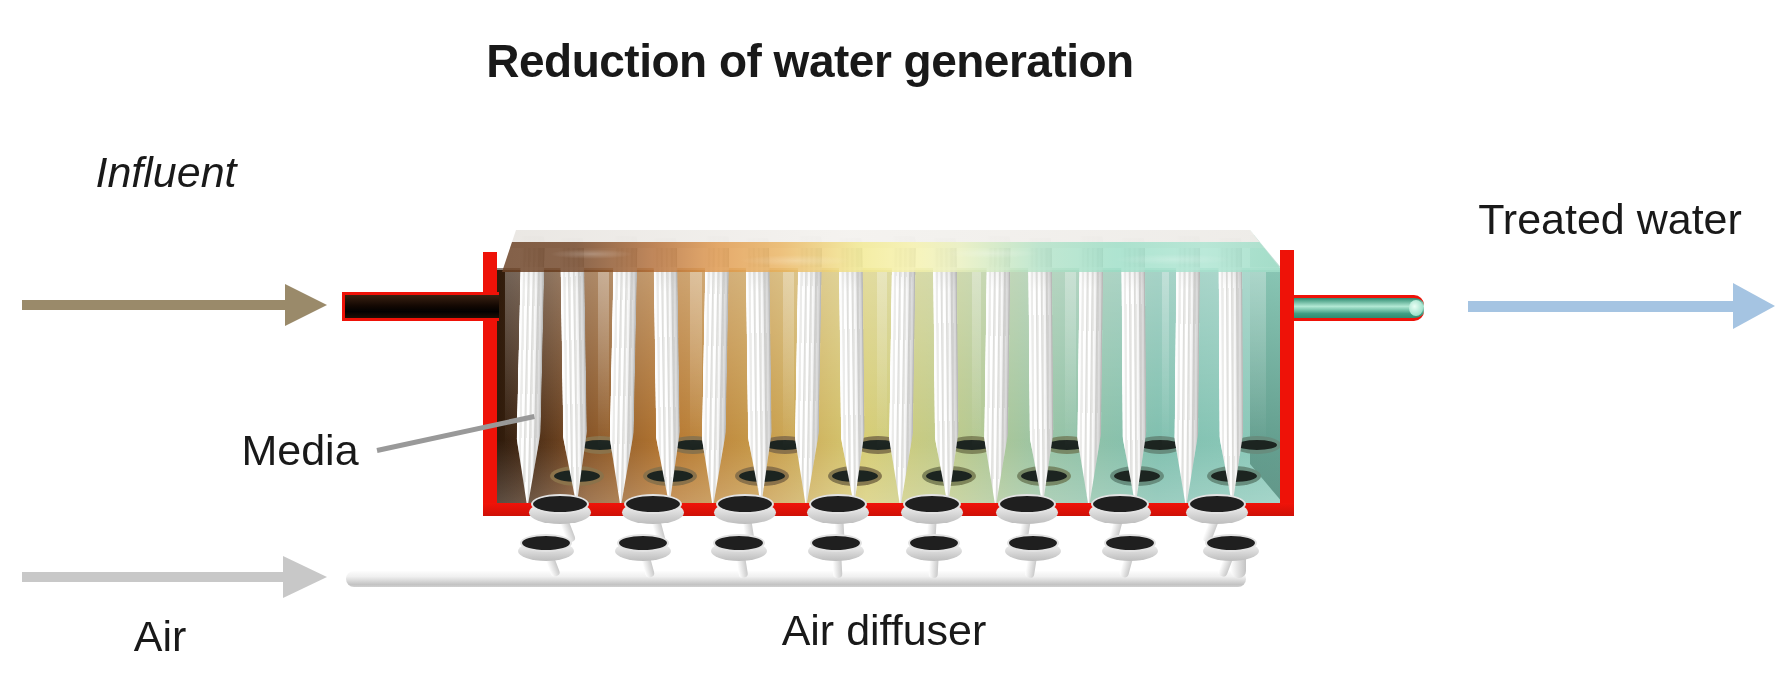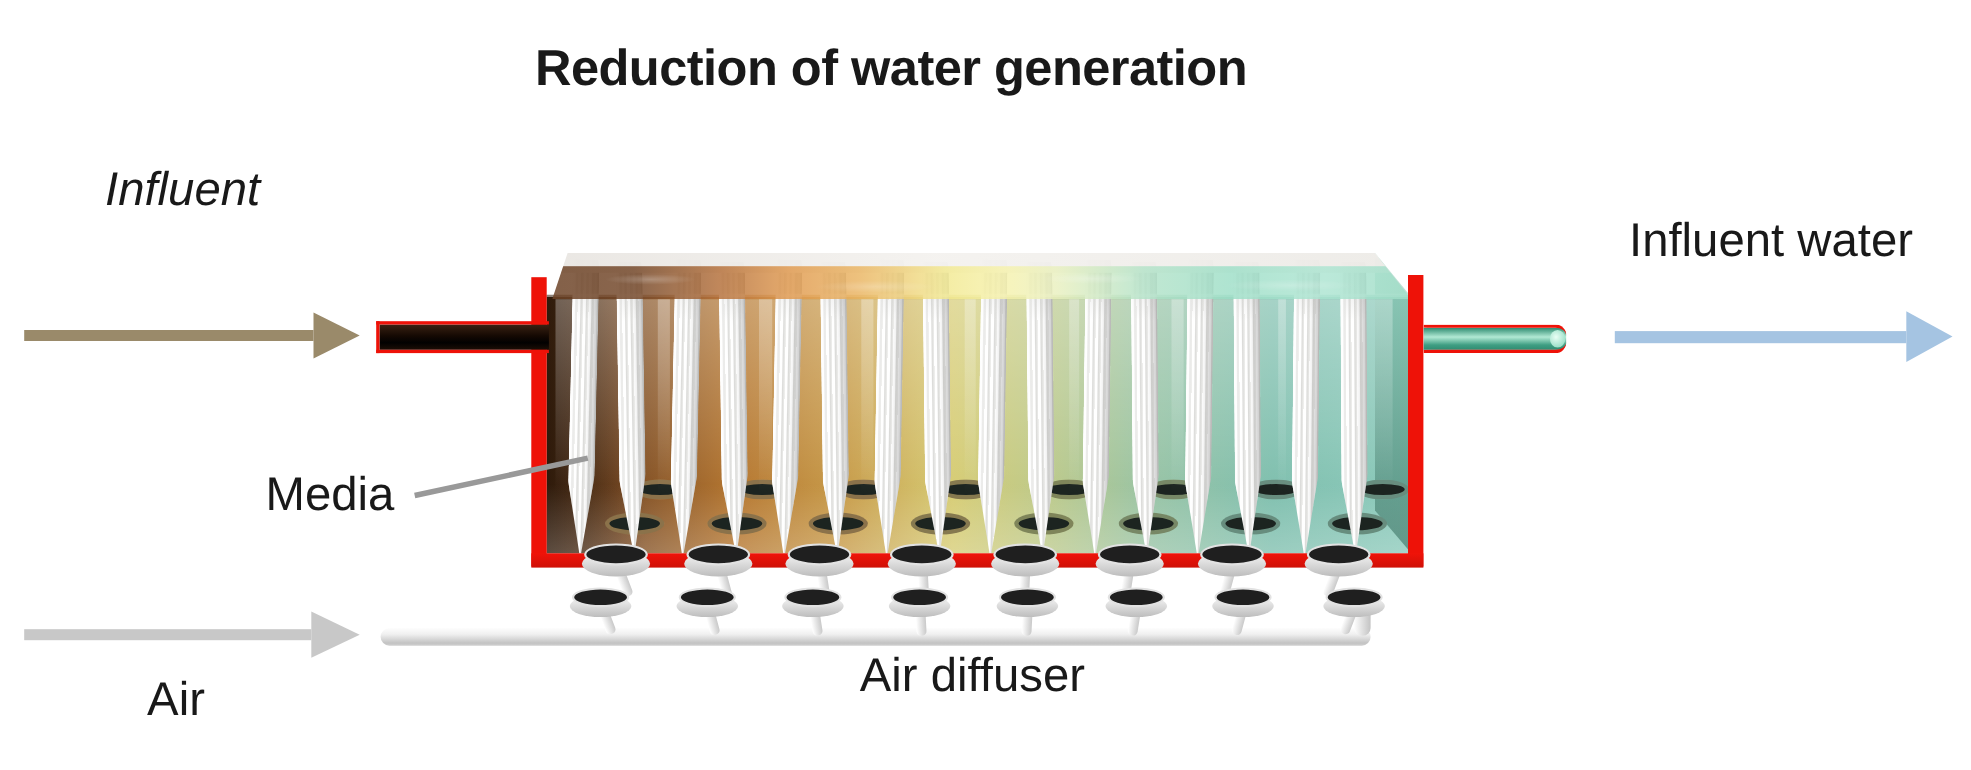--- a/index.html
+++ b/index.html
@@ -113,7 +113,7 @@
   <div class="lbl" style="left:18px;top:150px;width:296px;font-style:italic;">
     <div>Influent</div>
   </div>
-  <div class="lbl" style="left:1440px;top:197px;width:340px;">Influent water</div>
+  <div class="lbl" style="left:1440px;top:197px;width:340px;">Treated water</div>
   <div class="lbl" style="left:230px;top:428px;width:140px;">Media</div>
   <div class="lbl" style="left:60px;top:614px;width:200px;">Air</div>
   <div class="lbl" style="left:734px;top:592px;width:300px;">Air diffuser</div>

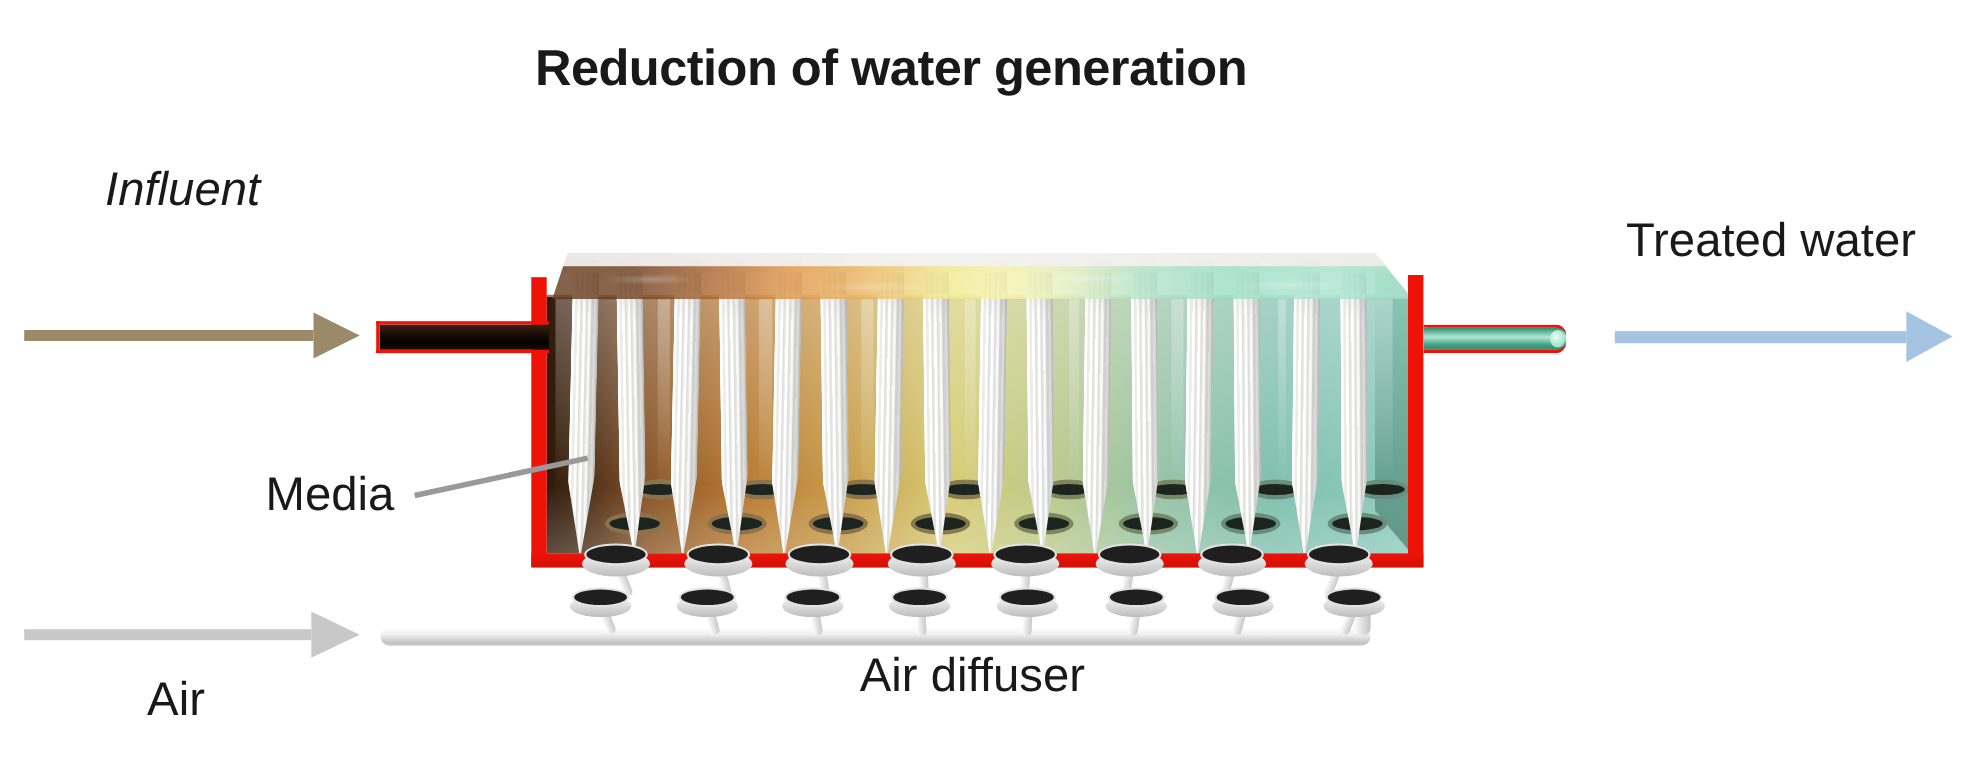--- a/index.html
+++ b/index.html
@@ -116,7 +116,7 @@
   <div class="lbl" style="left:1440px;top:197px;width:340px;">Treated water</div>
   <div class="lbl" style="left:230px;top:428px;width:140px;">Media</div>
   <div class="lbl" style="left:60px;top:614px;width:200px;">Air</div>
-  <div class="lbl" style="left:734px;top:592px;width:300px;">Air diffuser</div>
+  <div class="lbl" style="left:734px;top:608px;width:300px;">Air diffuser</div>
 
   <div class="arrow" id="influent-arrow">
     <span class="shaft"></span>

